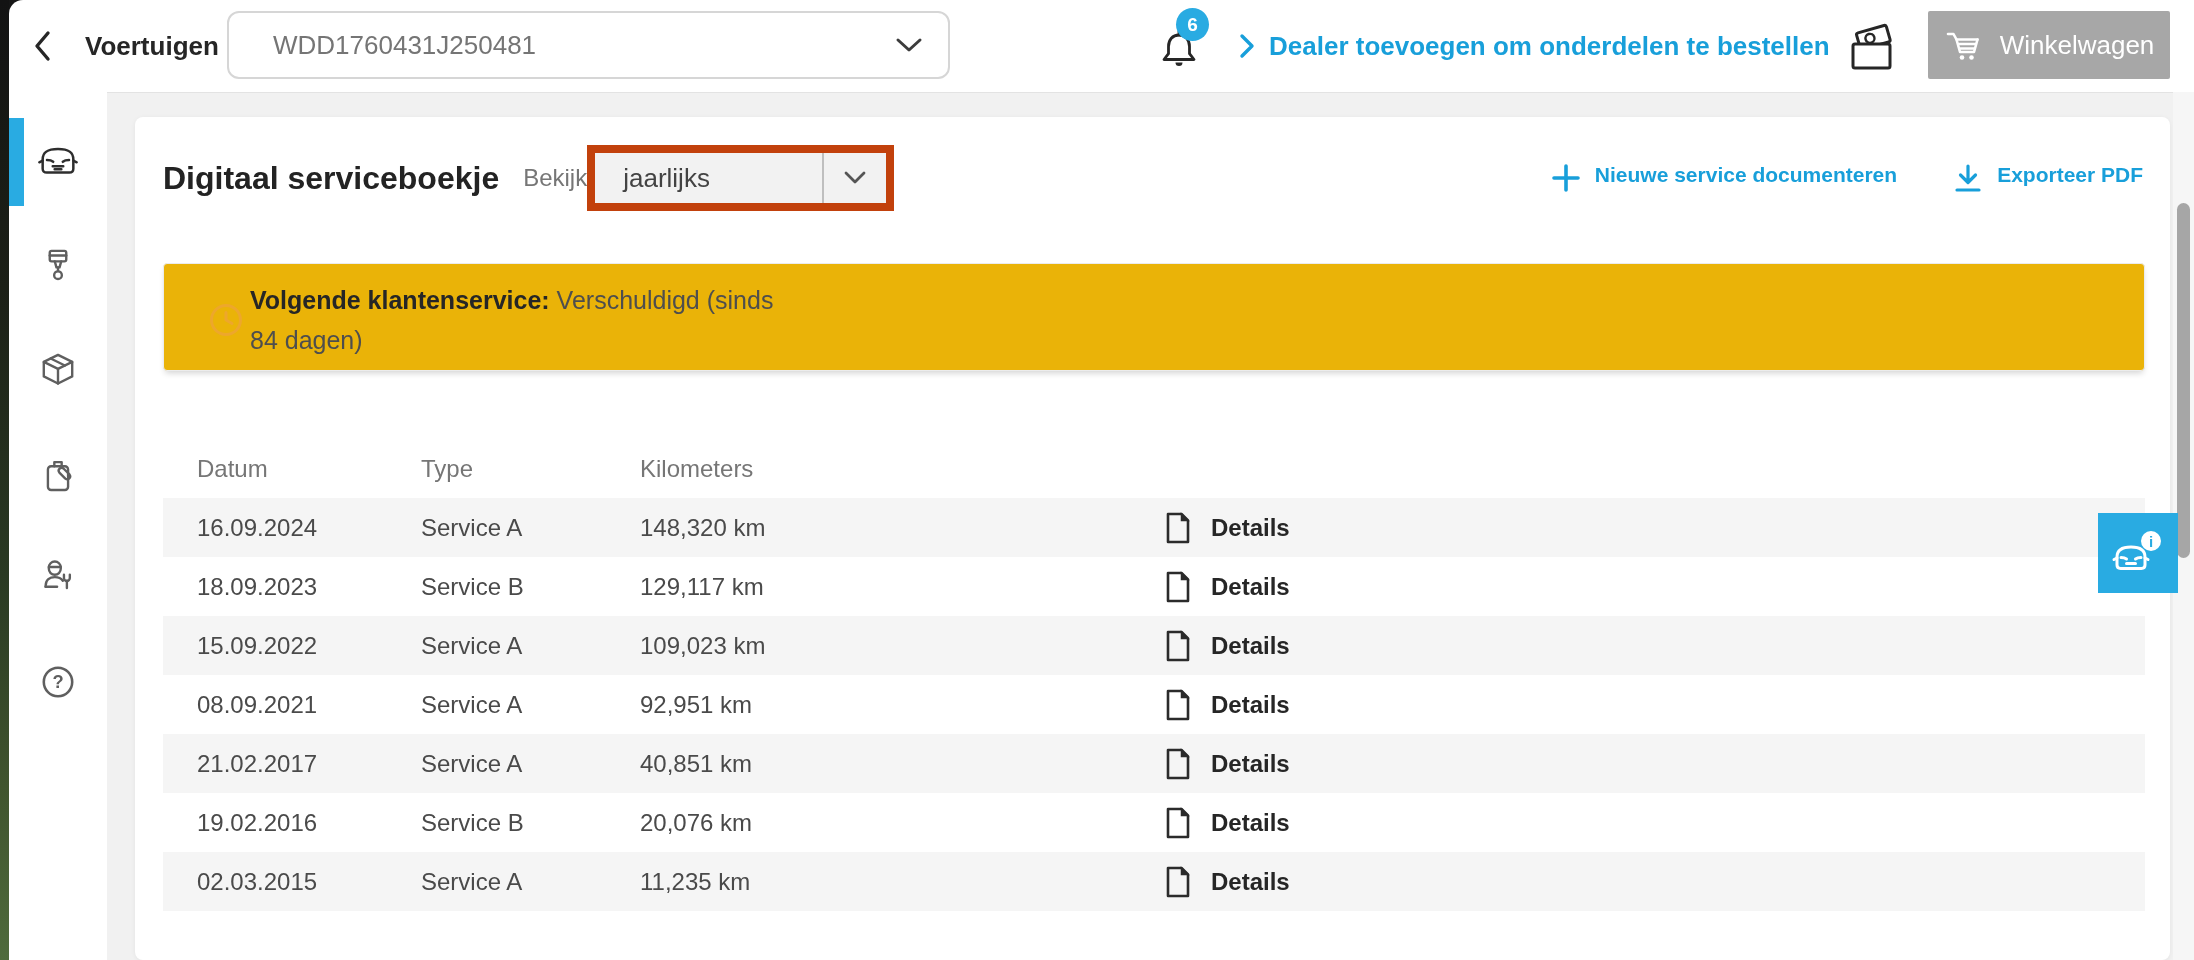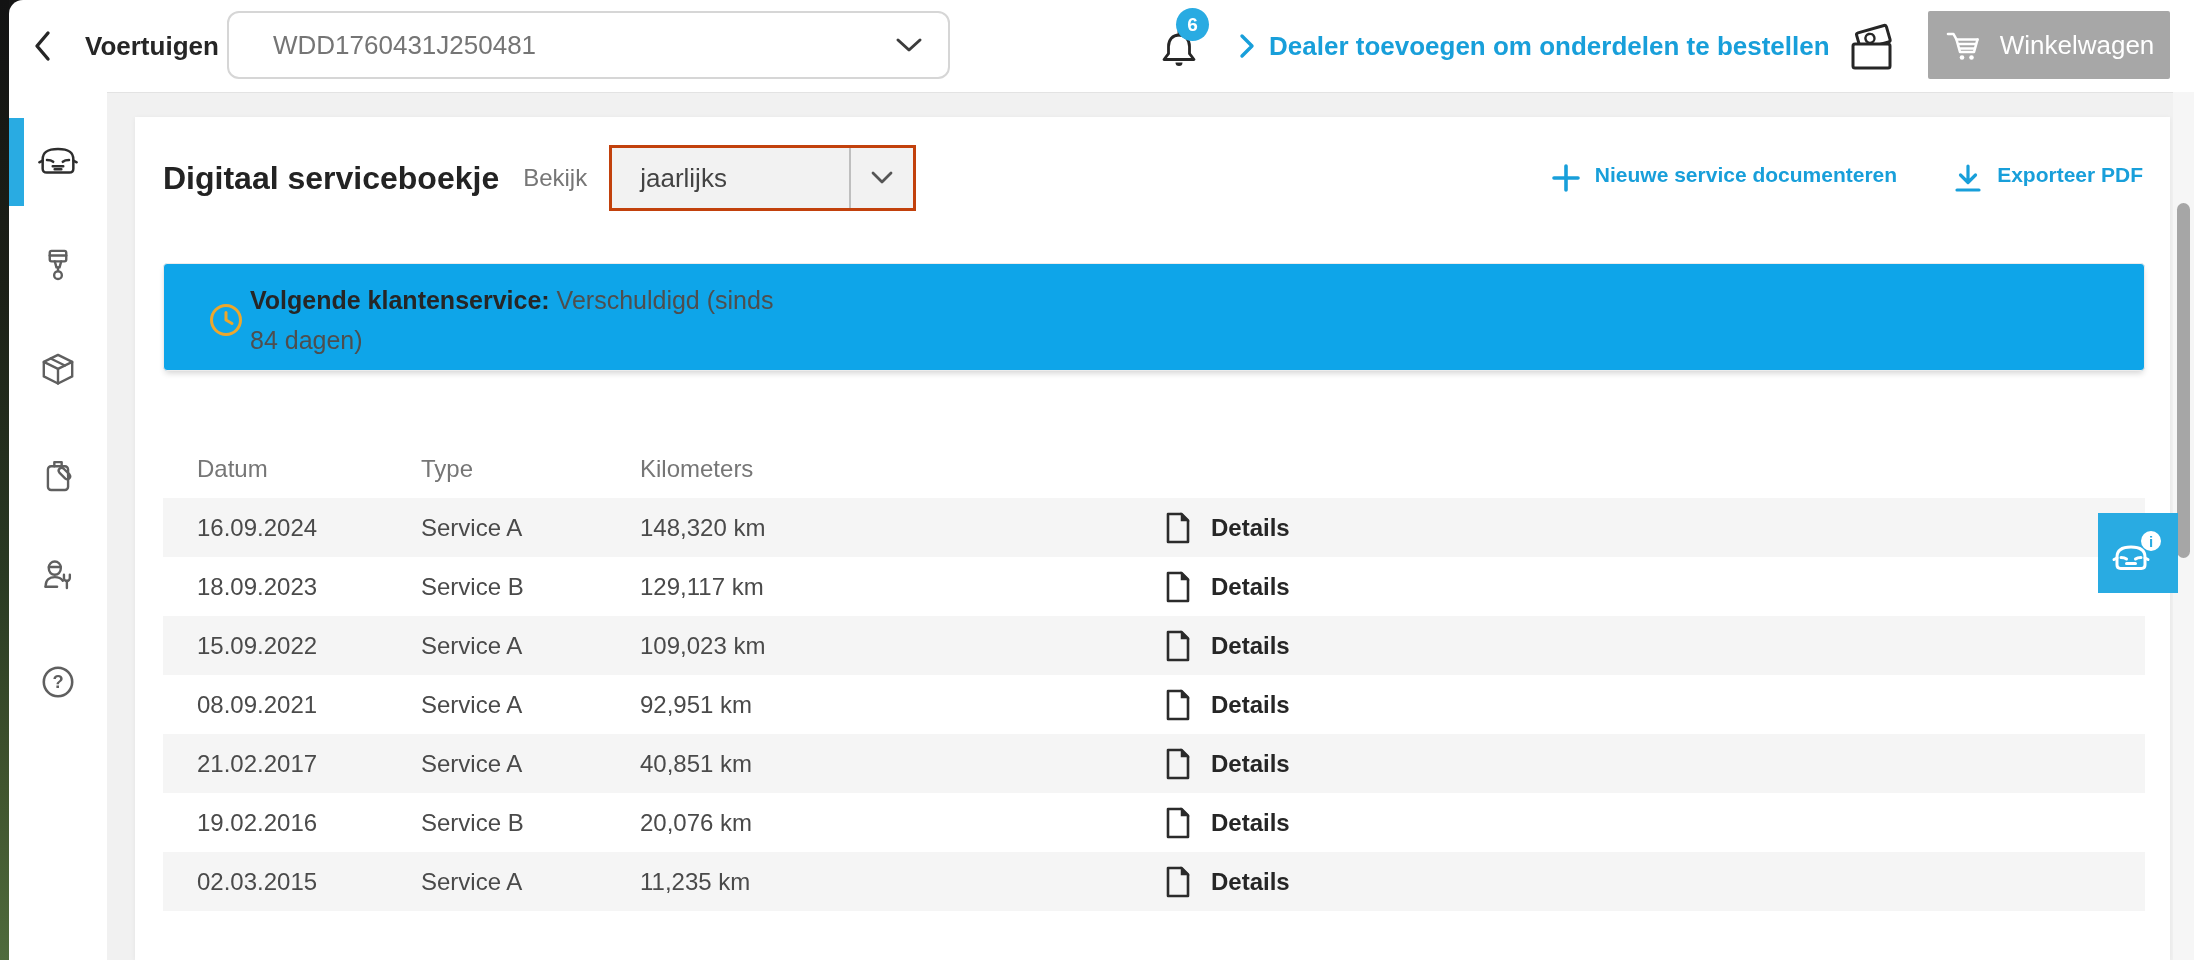--- a/index.html
+++ b/index.html
@@ -44,7 +44,7 @@
   .side-icon svg{display:block}
 
   
-  .card{position:absolute;left:135px;top:117px;width:2035px;height:843px;background:#fff;border-radius:0;
+  .card{position:absolute;left:135px;top:117px;width:2035px;height:843px;background:#fff;border-radius:8px;
     box-shadow:0 1px 5px rgba(0,0,0,0.06);z-index:1}
   .card-header{position:absolute;left:28px;right:27px;top:28px;height:66px;display:flex;align-items:center}
   .page-title{font-size:32px;font-weight:700;color:#232323;white-space:nowrap}

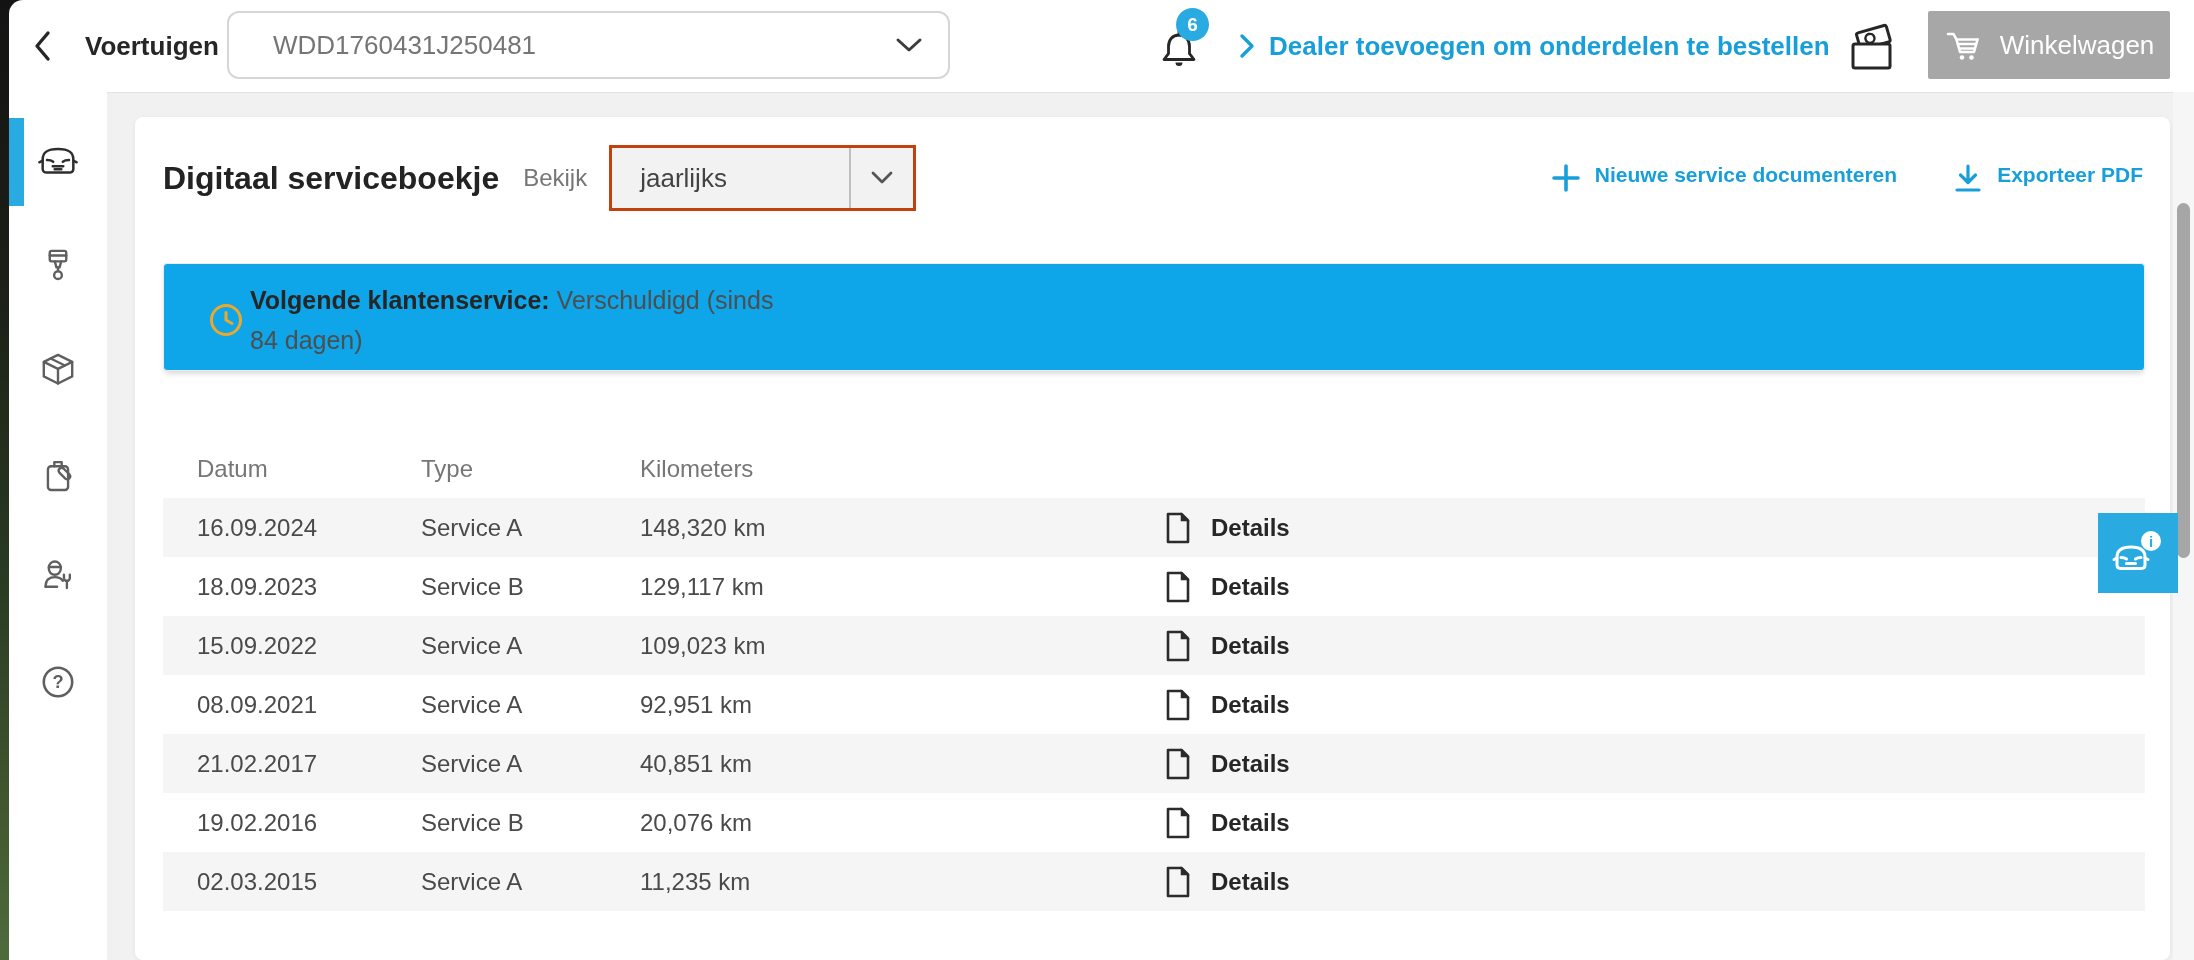--- a/index.html
+++ b/index.html
@@ -49,7 +49,7 @@
   .card-header{position:absolute;left:28px;right:27px;top:28px;height:66px;display:flex;align-items:center}
   .page-title{font-size:32px;font-weight:700;color:#232323;white-space:nowrap}
   .view-label{font-size:24px;color:#767676;margin-left:24px}
-  .view-select{margin-left:22px;width:307px;height:66px;background:#f2f2f2;border:3px solid #c2410c;
+  .view-select{width:307px;height:66px;background:#f2f2f2;border:8px solid #c2410c;
     display:flex;align-items:stretch;box-sizing:border-box;cursor:pointer}
   .view-value{flex:1;display:flex;align-items:center;padding-left:28px;font-size:26px;color:#434343}
   .view-caret{width:62px;border-left:2px solid #bfbfbf;display:flex;align-items:center;justify-content:center}

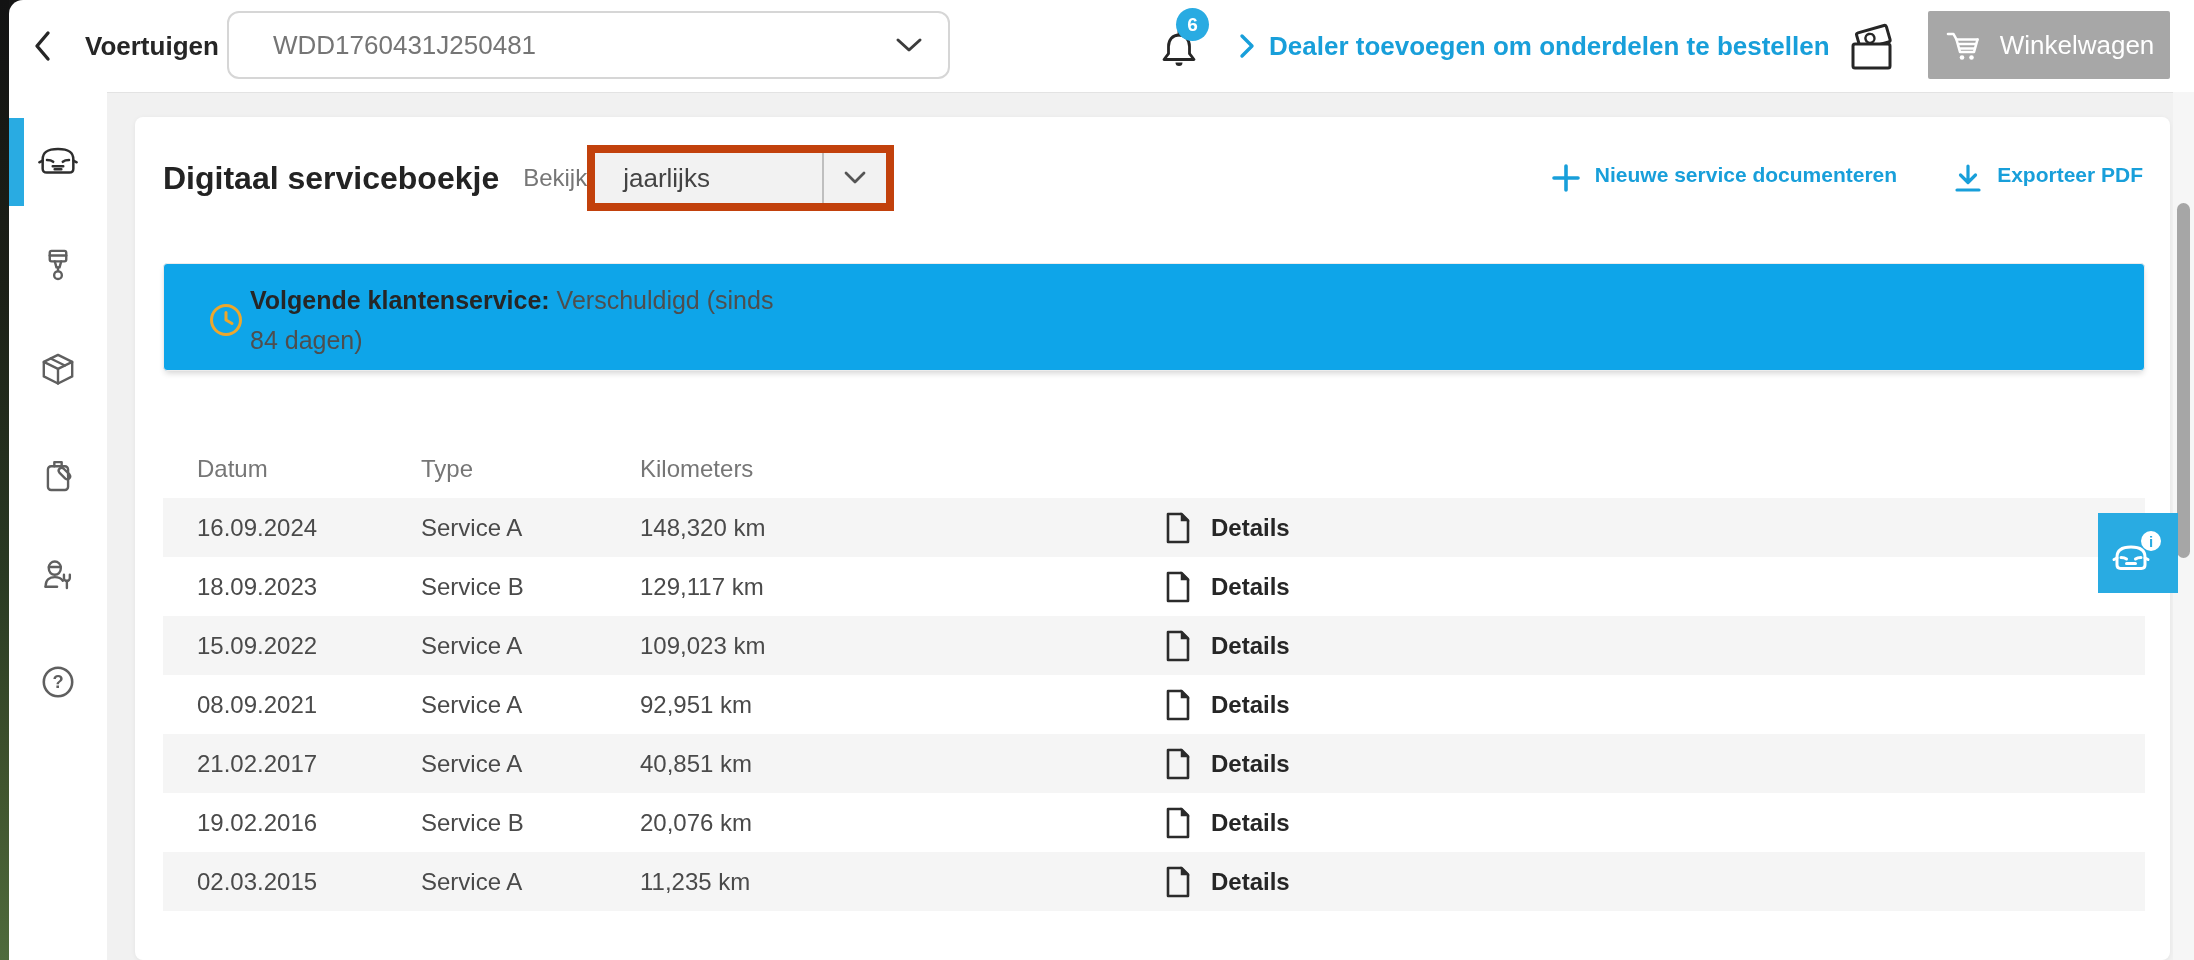--- a/index.html
+++ b/index.html
@@ -57,7 +57,7 @@
   .link-btn{display:flex;align-items:flex-start;gap:14px;color:#189fda;font-size:21px;font-weight:700;cursor:pointer;white-space:nowrap}
   .link-btn + .link-btn{margin-left:56px}
 
-  .alert-box{position:absolute;left:28px;top:146px;width:1982px;height:108px;background:#0ea5e9;
+  .alert-box{position:absolute;left:28px;top:146px;width:1982px;height:108px;background:#eab308;
     border:1px solid #ececec;border-radius:4px;box-shadow:0 4px 6px -2px rgba(0,0,0,0.18);box-sizing:border-box}
   .alert-clock{position:absolute;left:44px;top:38px;display:flex}
   .alert-text{position:absolute;left:86px;top:16px;font-size:25px;line-height:40px;color:#4e4e4e}

